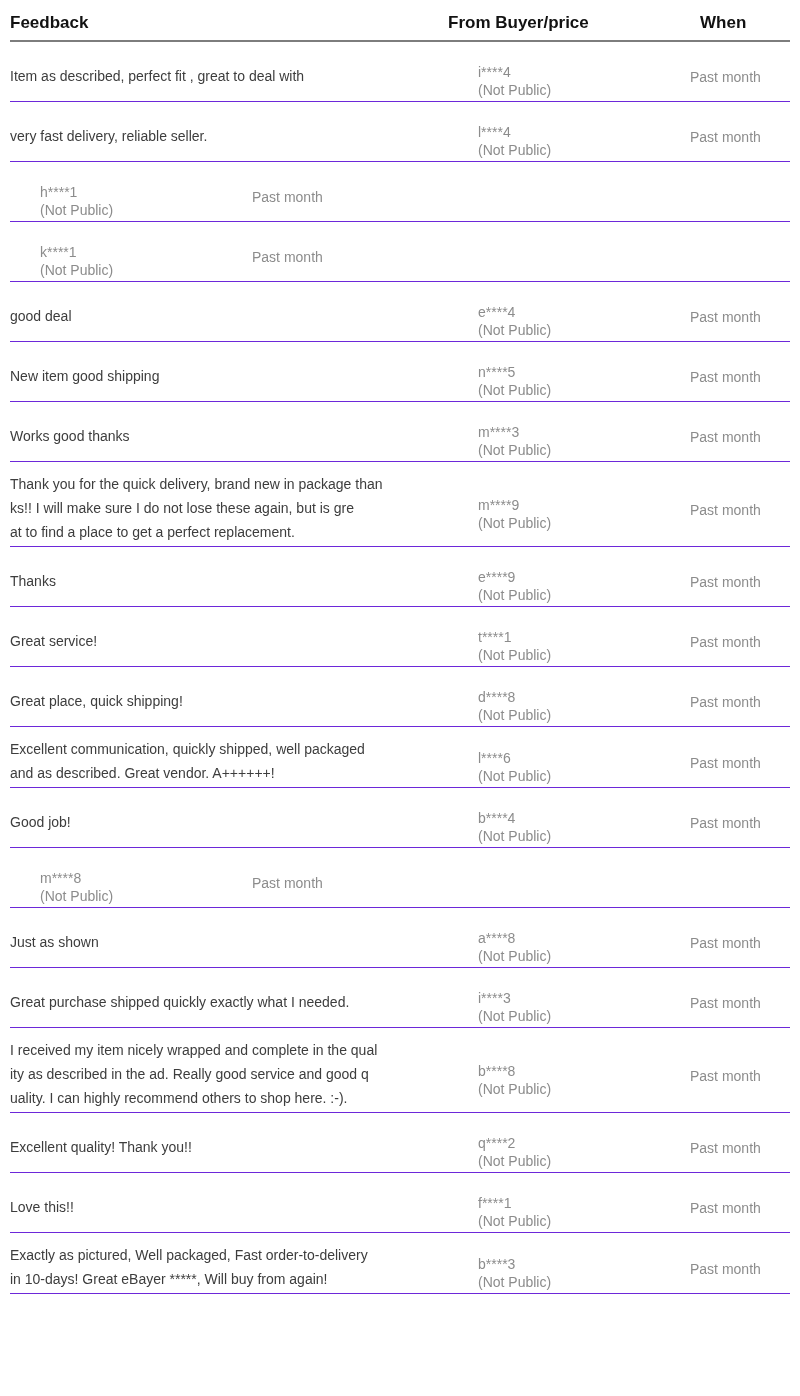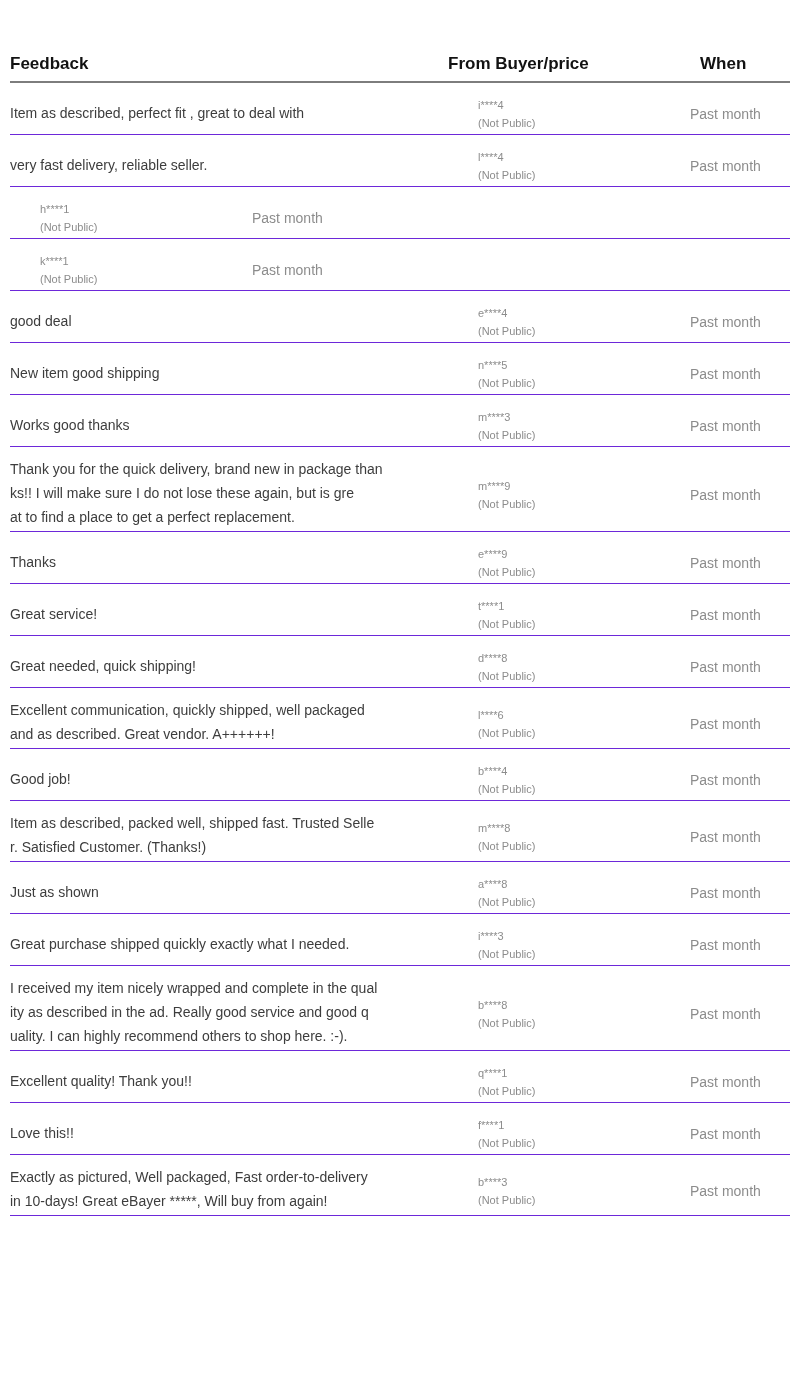--- a/index.html
+++ b/index.html
@@ -24,7 +24,7 @@
     color: #121212;
   }
   .col-feedback { width: 438px; }
-  .col-buyer    { width: 242px; margin-top: 41px; }
+  .col-buyer    { width: 242px; }
   .col-when     { flex: 1; padding-left: 10px; }
   
   .row {

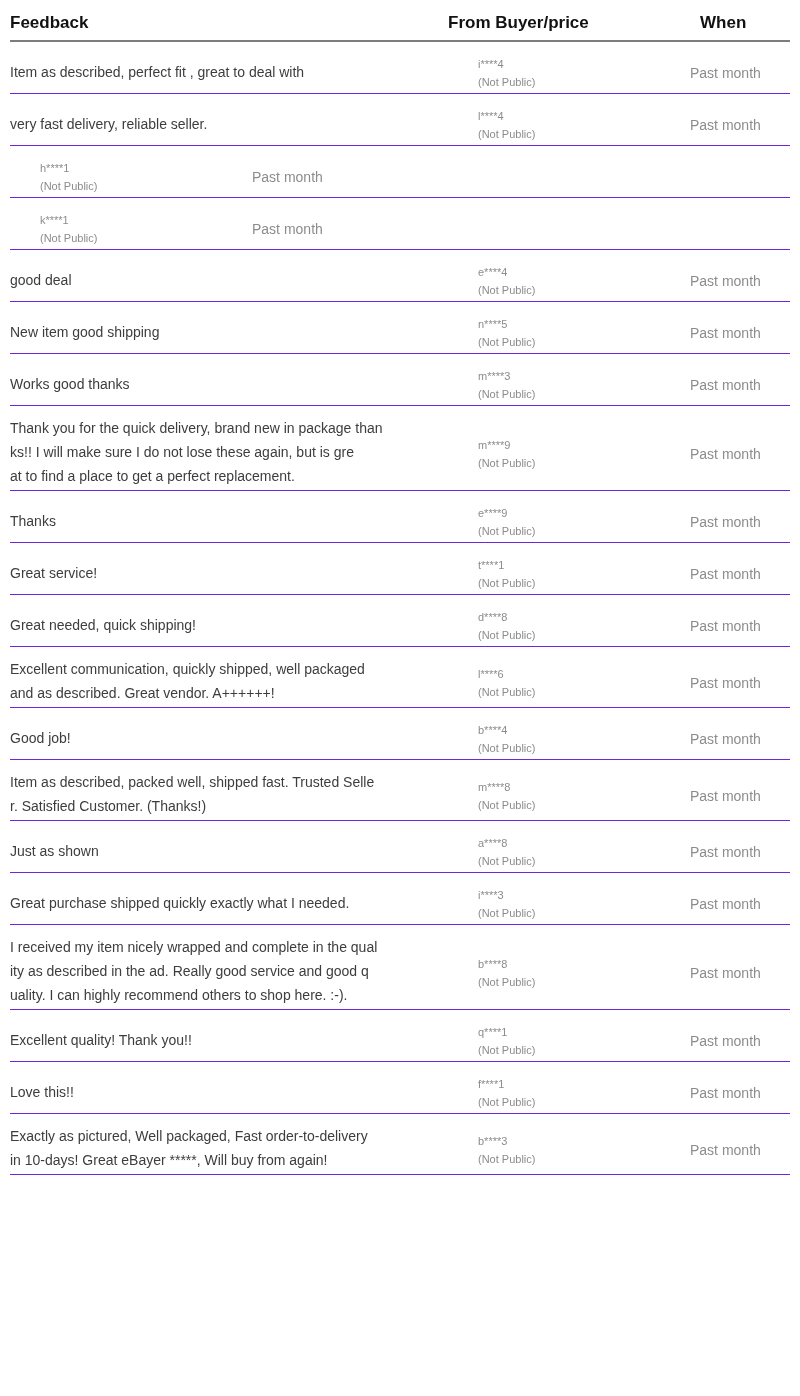--- a/index.html
+++ b/index.html
@@ -46,9 +46,10 @@
     width: 242px;
     padding-left: 30px;
     padding-top: 3px;
-    font-size: 11px;
+    font-size: 14px;
     line-height: 18px;
     color: #8c8c8c;
+    margin-top: 8px;
   }
   .cell-when {
     flex: 1;

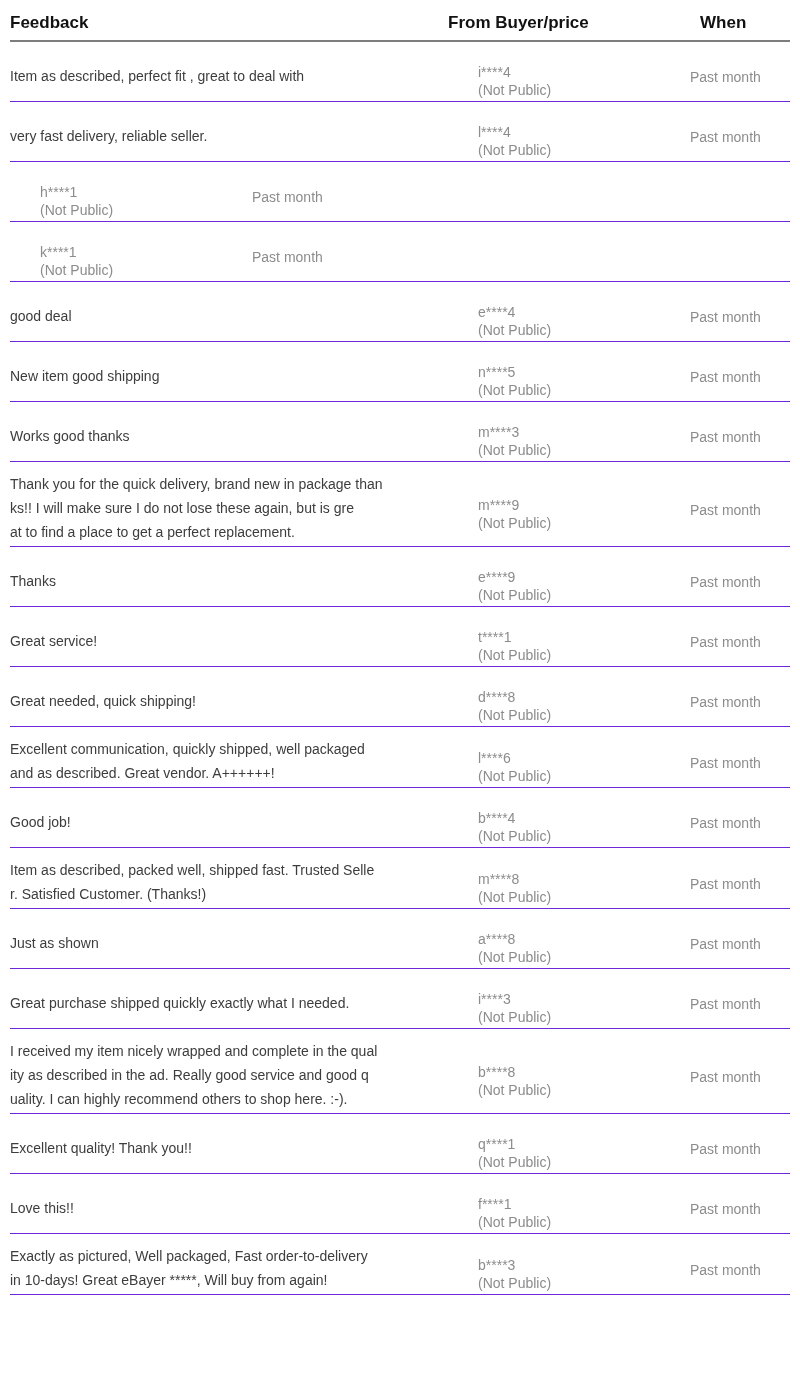--- a/index.html
+++ b/index.html
@@ -160,7 +160,7 @@
   </div>
 
   <div class="row">
-    <div class="cell-feedback">Great needed, quick shipping!</div>
+    <div class="cell-feedback">Great place, quick shipping!</div>
     <div class="cell-buyer">
       <div>d****8</div>
       <div>(Not Public)</div>

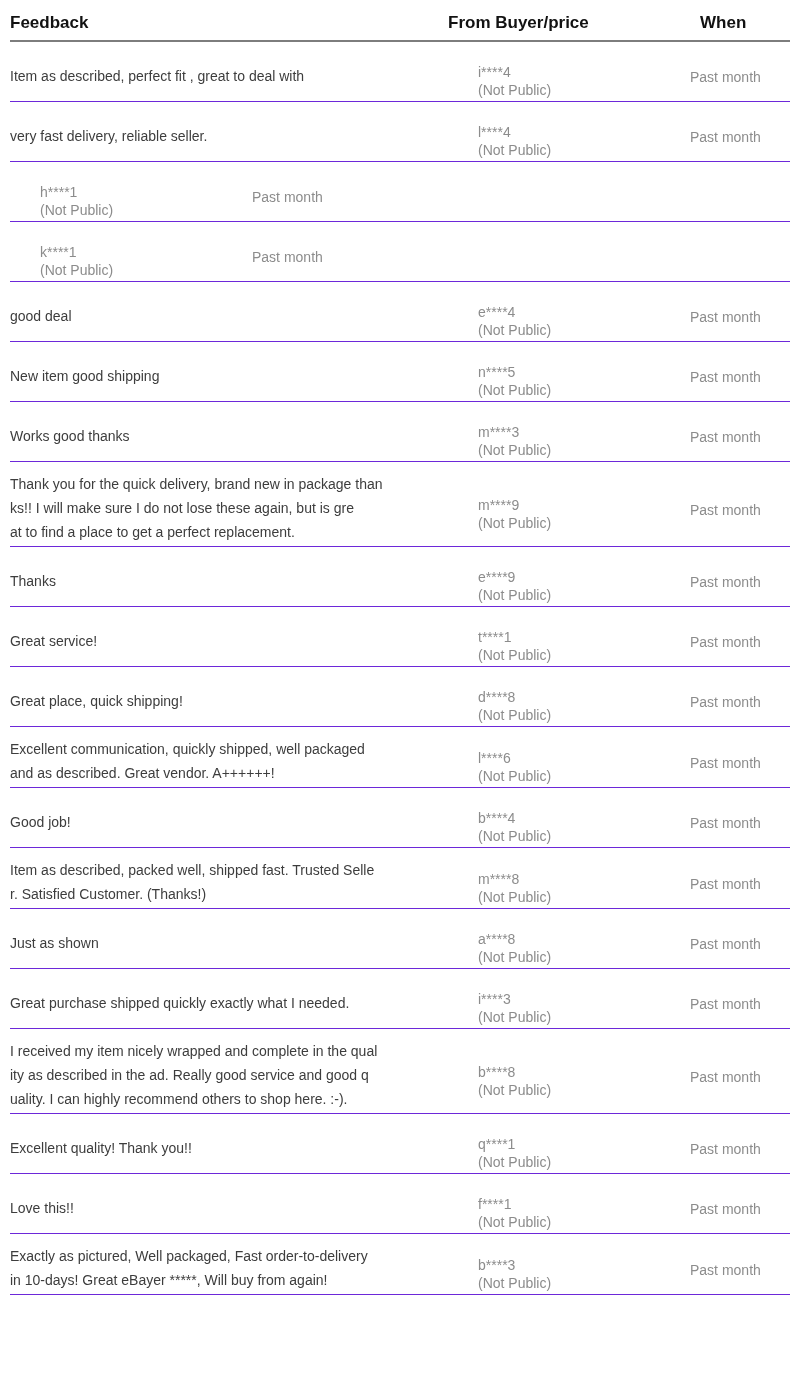--- a/index.html
+++ b/index.html
@@ -188,8 +188,6 @@
   </div>
 
   <div class="row">
-    <div class="cell-feedback">Item as described, packed well, shipped fast. Trusted Selle
-r. Satisfied Customer. (Thanks!)</div>
     <div class="cell-buyer">
       <div>m****8</div>
       <div>(Not Public)</div>

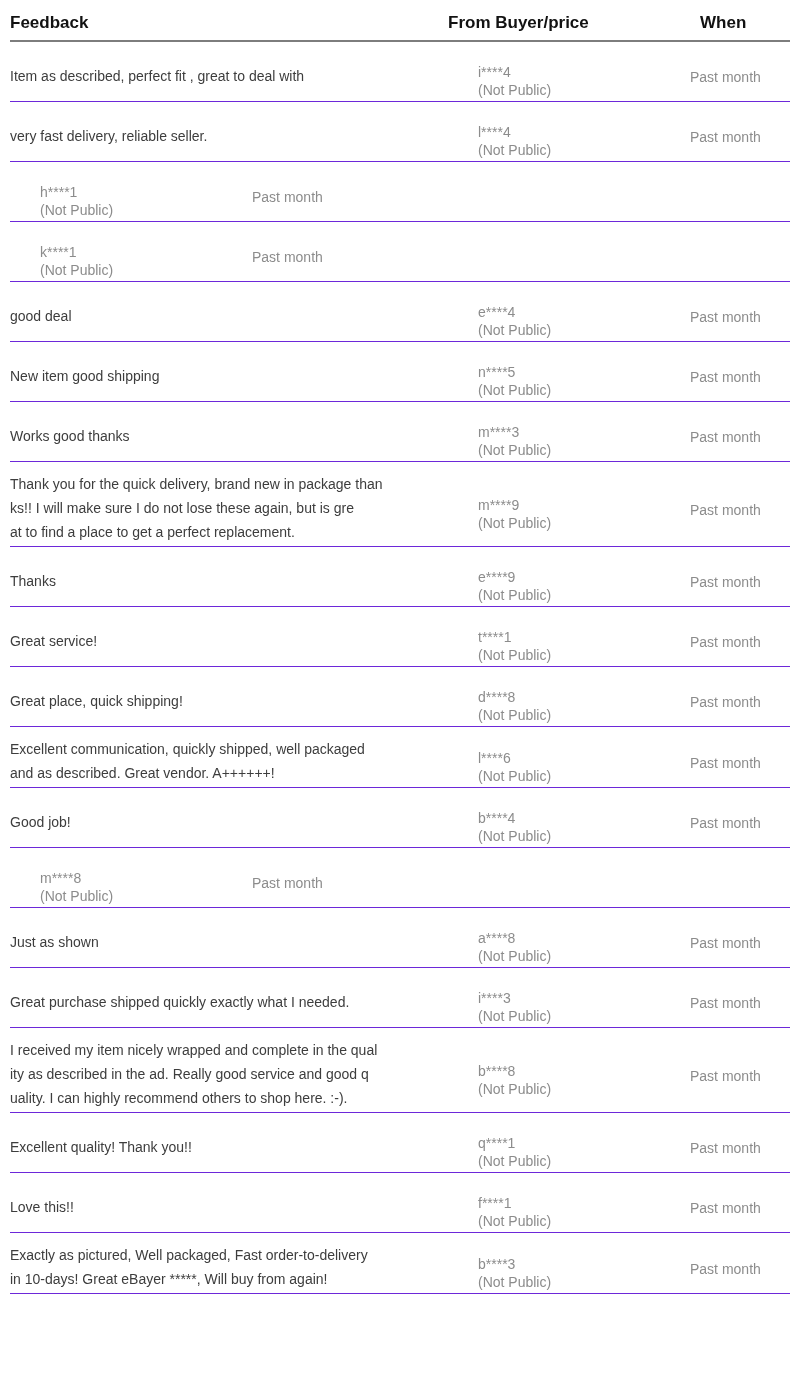--- a/index.html
+++ b/index.html
@@ -227,7 +227,7 @@
   <div class="row">
     <div class="cell-feedback">Excellent quality! Thank you!!</div>
     <div class="cell-buyer">
-      <div>q****1</div>
+      <div>q****2</div>
       <div>(Not Public)</div>
     </div>
     <div class="cell-when">Past month</div>

